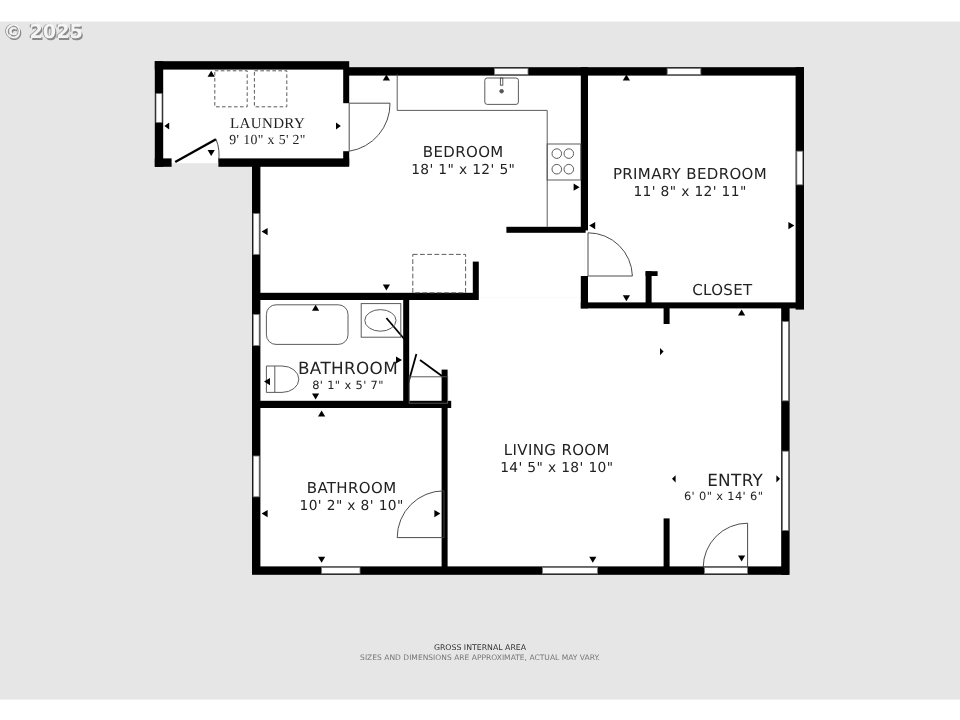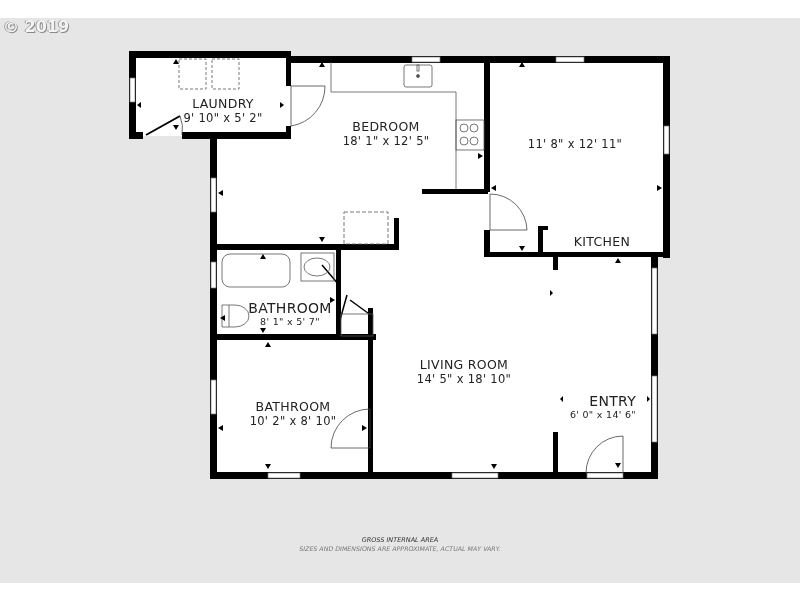--- a/index.html
+++ b/index.html
@@ -183,7 +183,7 @@
   </g>
 </svg>
 
-<div class="copyright">© 2019</div>
+<div class="copyright">© 2025</div>
 
 <div class="room-label" style="left:223px; top:96px;">
   <div class="name">LAUNDRY</div>

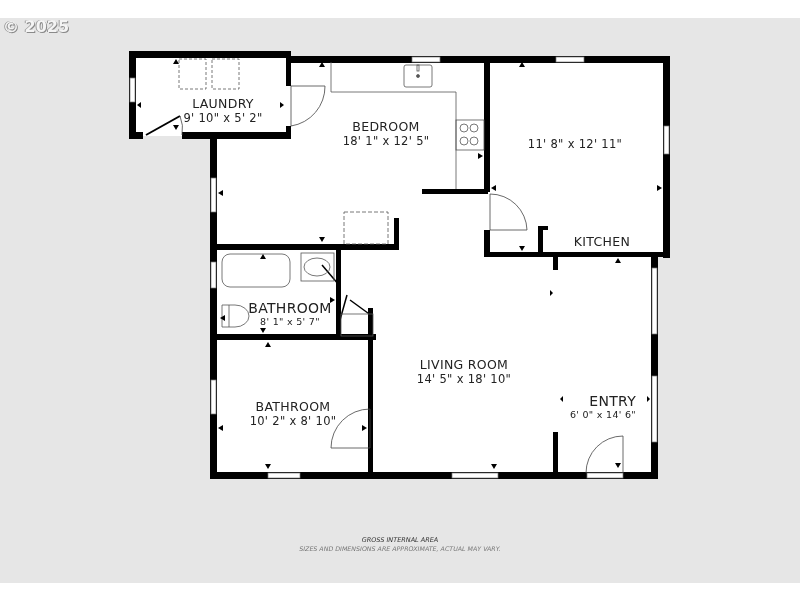--- a/index.html
+++ b/index.html
@@ -185,7 +185,7 @@
 
 <div class="copyright">© 2025</div>
 
-<div class="room-label" style="left:223px; top:96px;">
+<div class="room-label" style="left:223px; top:96px;font-family:Liberation Serif, serif;">
   <div class="name">LAUNDRY</div>
   <div class="dim">9' 10" x 5' 2"</div>
 </div>

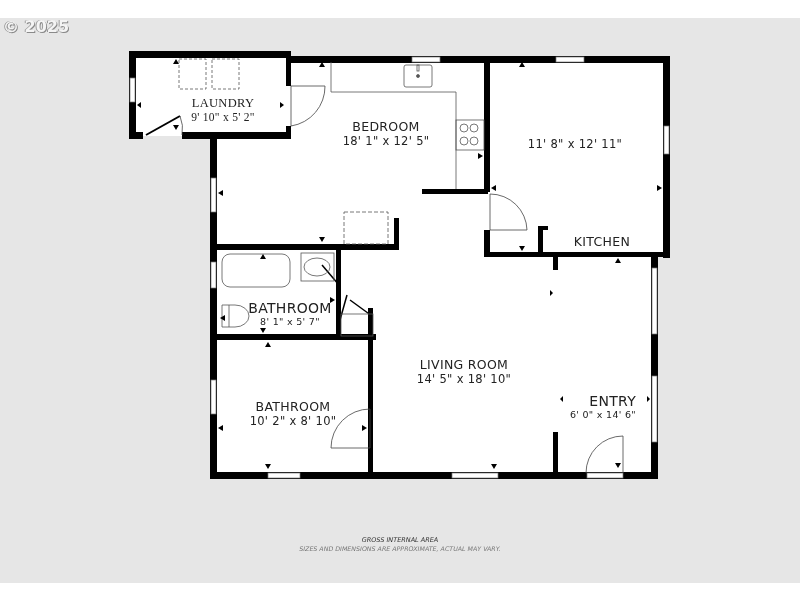--- a/index.html
+++ b/index.html
@@ -196,6 +196,7 @@
 </div>
 
 <div class="room-label" style="left:575px; top:137px;">
+  <div class="name">PRIMARY BEDROOM</div>
   <div class="dim">11' 8" x 12' 11"</div>
 </div>
 

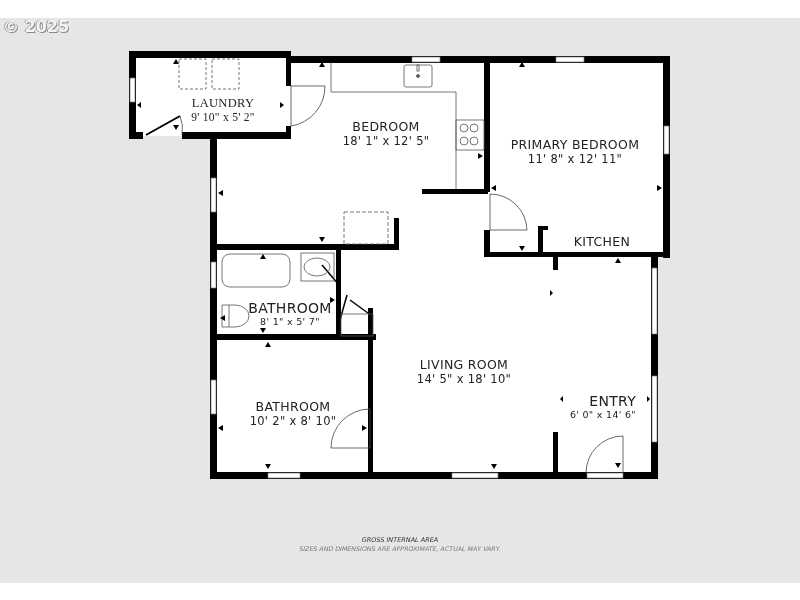--- a/index.html
+++ b/index.html
@@ -201,7 +201,7 @@
 </div>
 
 <div class="room-label" style="left:602px; top:234px;">
-  <div class="name">KITCHEN</div>
+  <div class="name">CLOSET</div>
 </div>
 
 <div class="room-label small" style="left:290px; top:300px;">

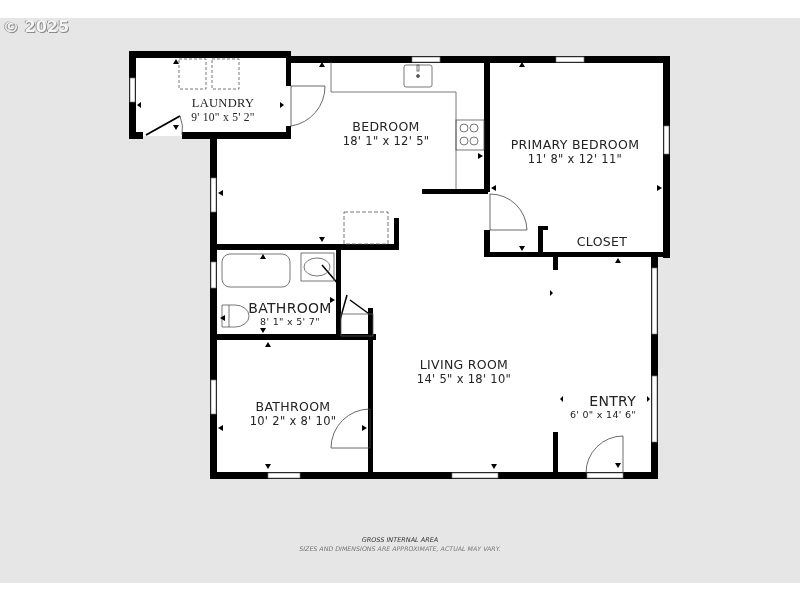--- a/index.html
+++ b/index.html
@@ -214,7 +214,7 @@
   <div class="dim">10' 2" x 8' 10"</div>
 </div>
 
-<div class="room-label" style="left:464px; top:357px;">
+<div class="room-label" style="left:464px; top:367px;">
   <div class="name">LIVING ROOM</div>
   <div class="dim">14' 5" x 18' 10"</div>
 </div>

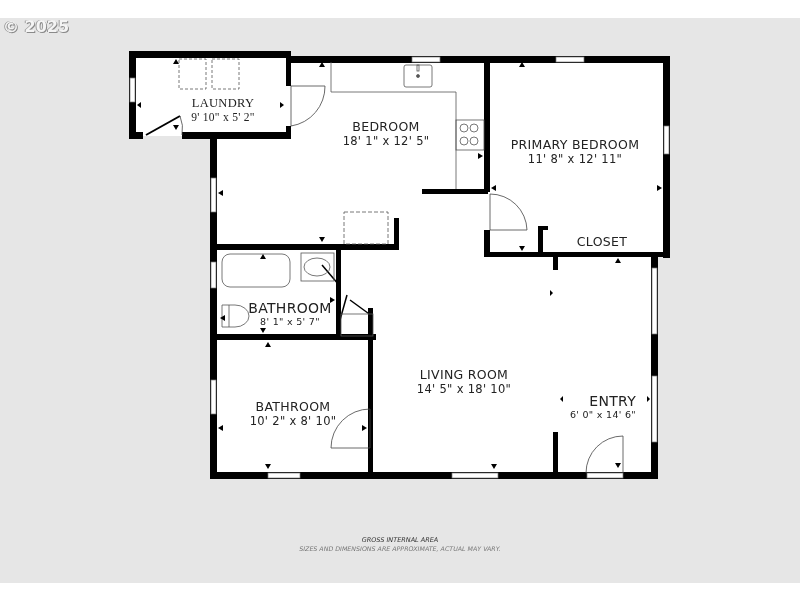--- a/index.html
+++ b/index.html
@@ -31,7 +31,7 @@
   .room-label.small .dim { font-size: 9.5px; }
   .footer {
     position: absolute; left: 0; width: 800px; top: 536px; text-align: center;
-    font-family: "DejaVu Sans", sans-serif; color: #333; font-size: 6.5px; line-height: 8px; font-style: italic;
+    font-family: "DejaVu Sans", sans-serif; color: #333; font-size: 6.5px; line-height: 8px;
   }
   .footer .disclaimer { color: #777; margin-top: 1px; font-size: 6.3px; }
 </style>

